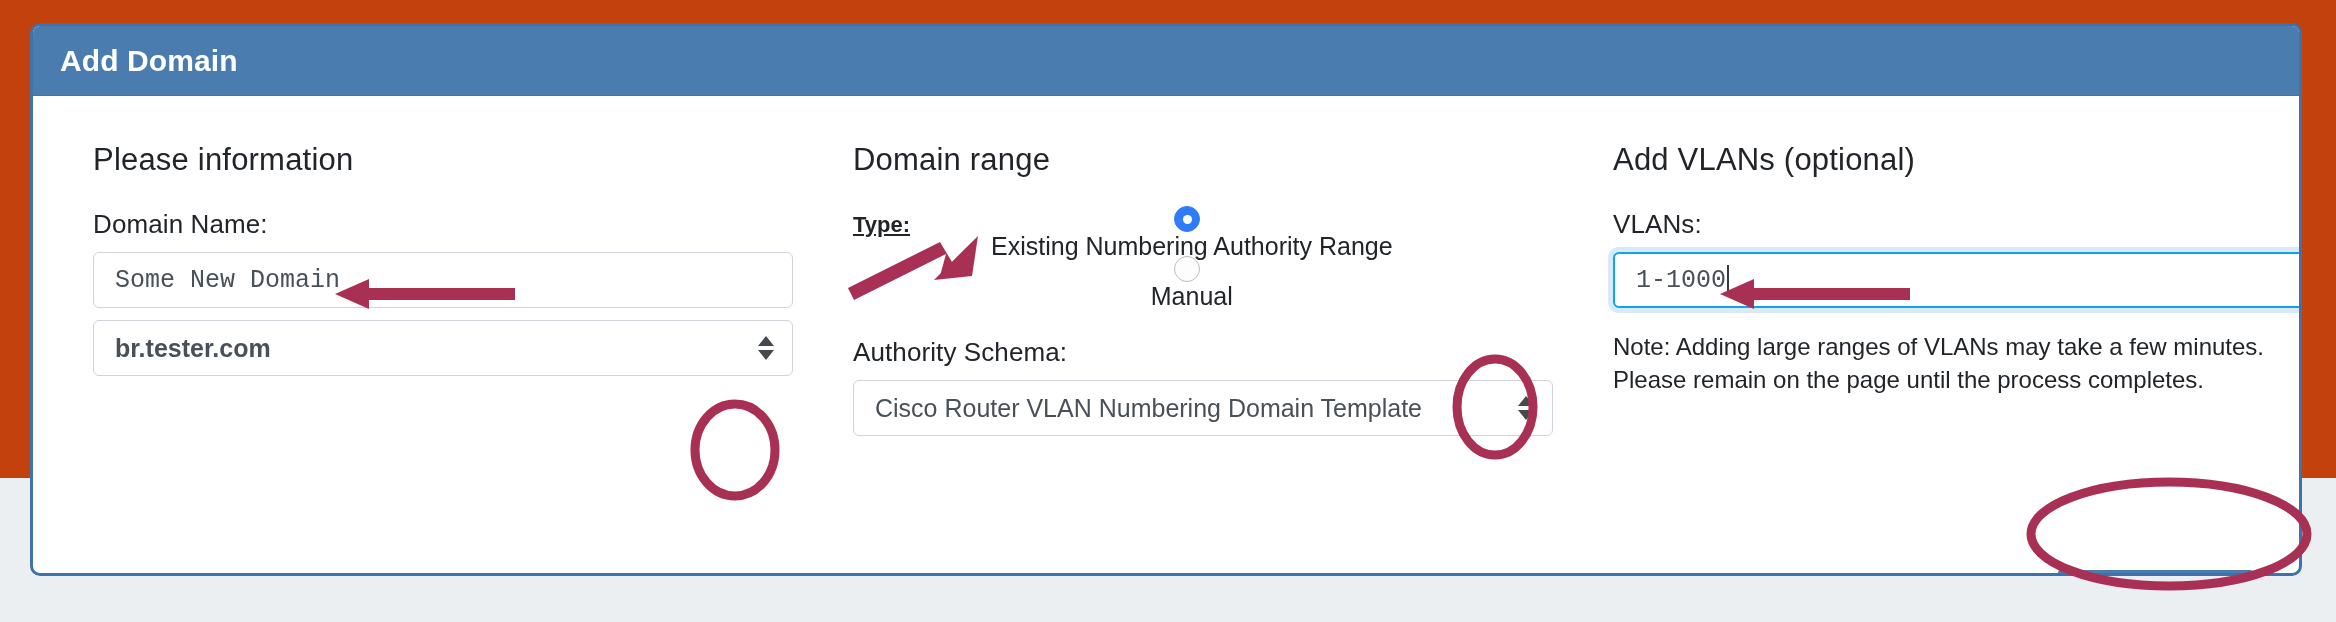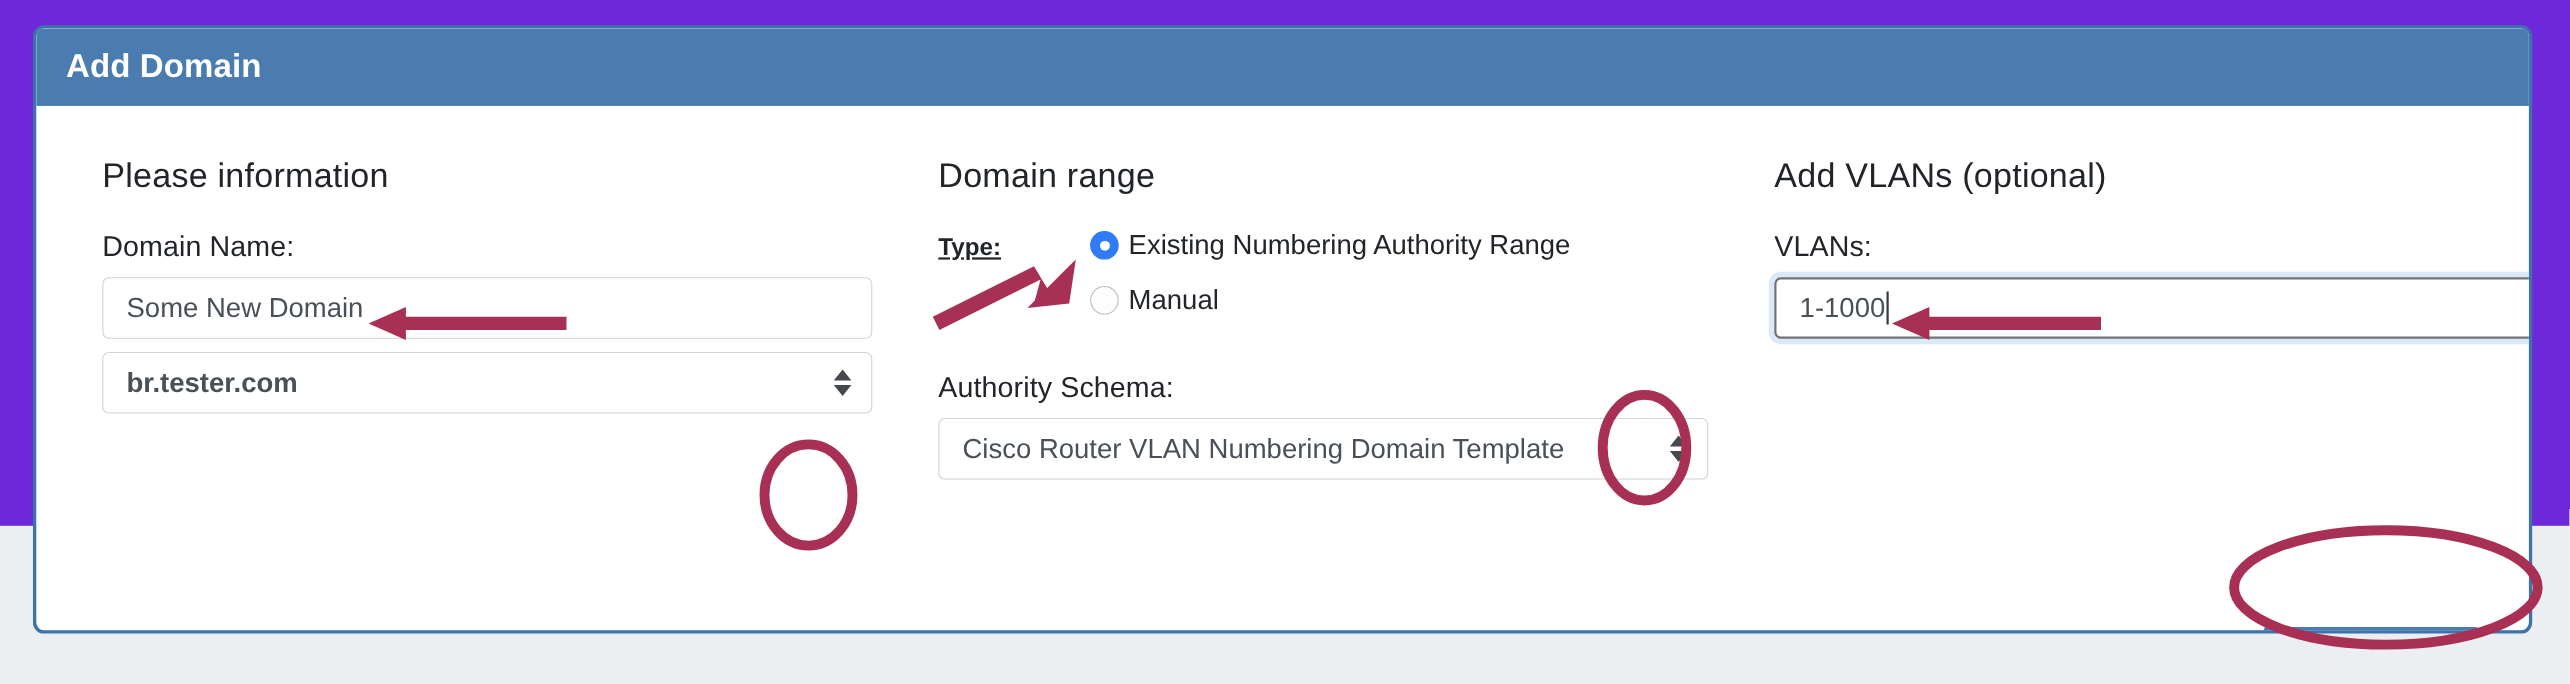--- a/index.html
+++ b/index.html
@@ -20,7 +20,7 @@
     position: relative;
     width: 2336px;
     height: 478px;
-    background: #6d28d9;
+    background: #c2410c;
   }
 
   

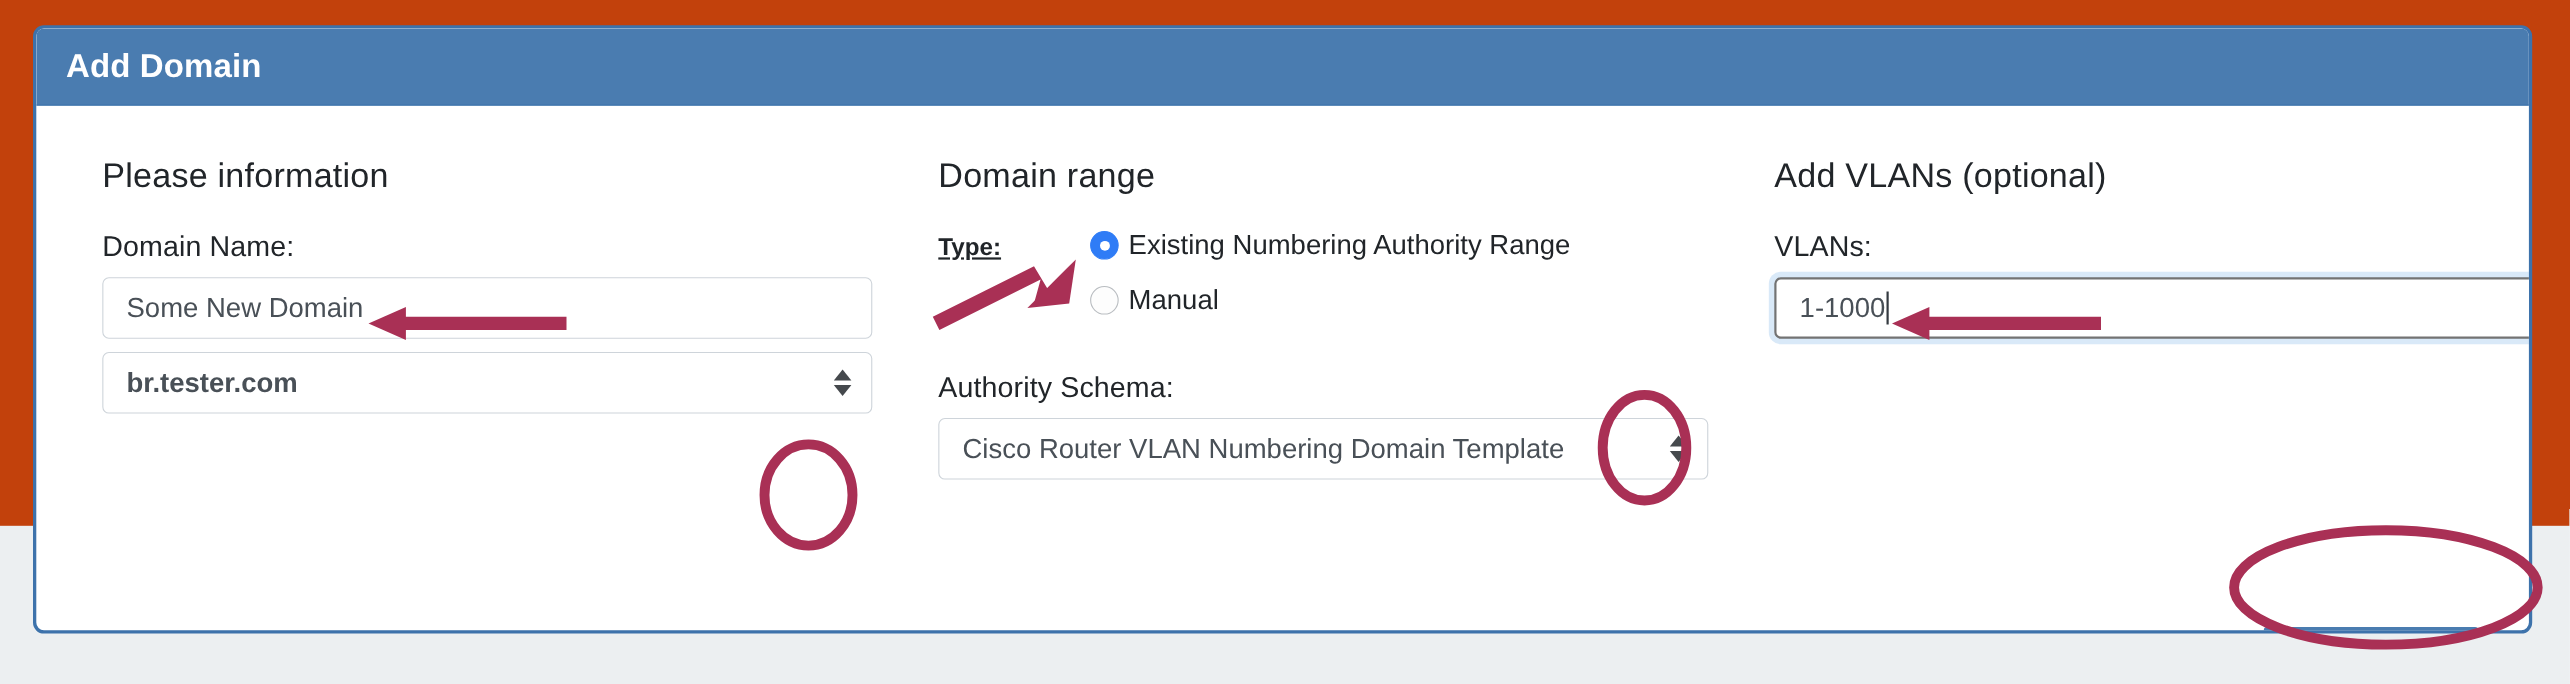--- a/index.html
+++ b/index.html
@@ -178,6 +178,7 @@
     align-items: center;
     height: 34px;
     margin-bottom: 16px;
+    flex-direction: column;
   }
   .radio {
     width: 26px;

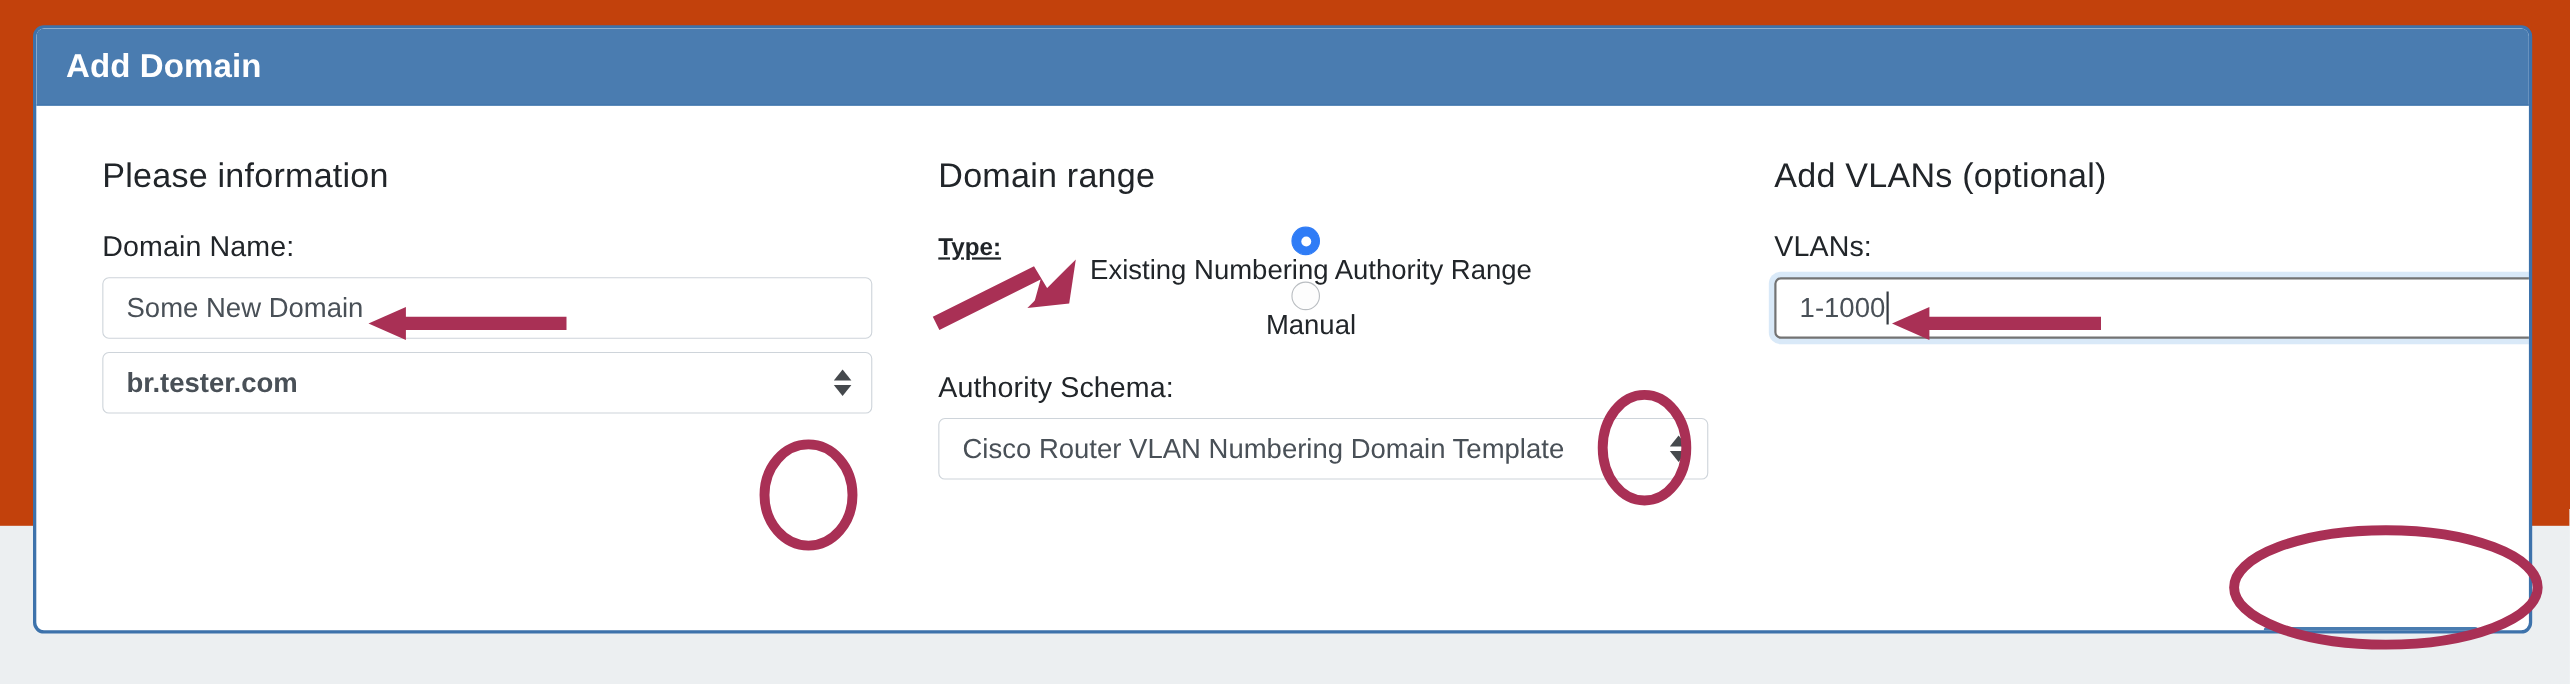--- a/index.html
+++ b/index.html
@@ -98,6 +98,7 @@
     padding-left: 21px;
     font-size: 25px;
     color: #495057;
+    font-family: Liberation Mono, monospace;
   }
   .text-input.w700 { width: 700px; }
 

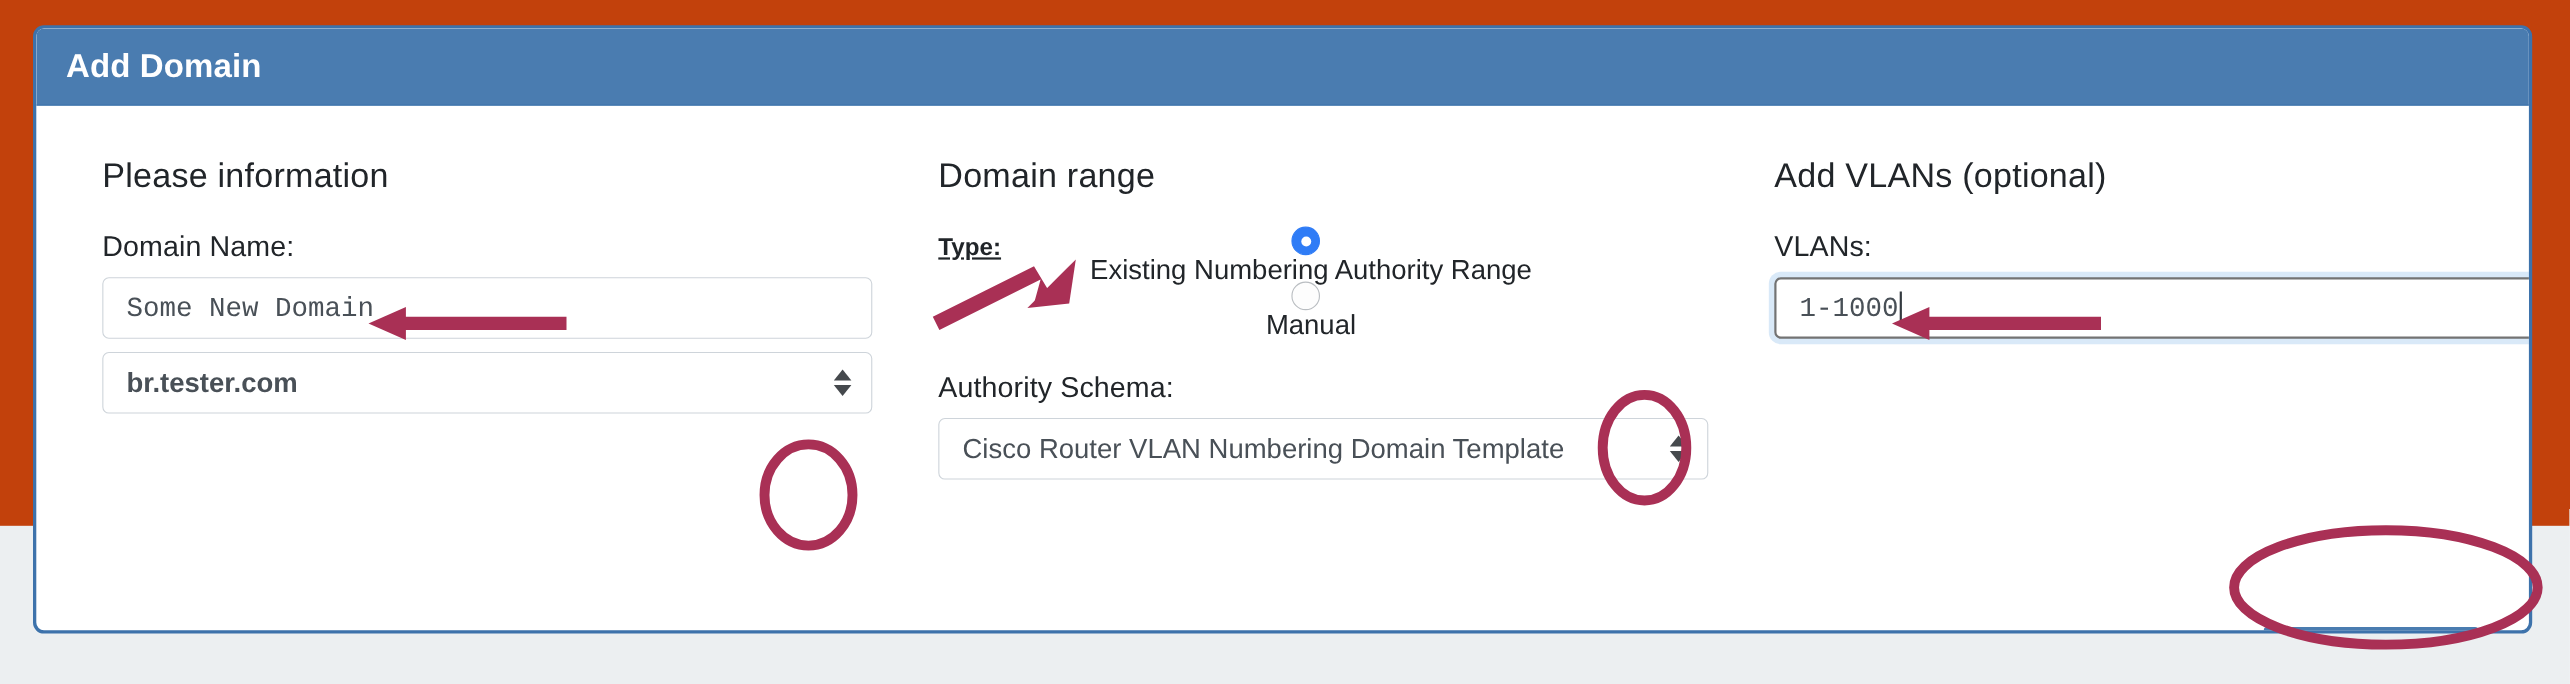--- a/index.html
+++ b/index.html
@@ -103,7 +103,7 @@
   .text-input.w700 { width: 700px; }
 
   .text-input.focused {
-    border: 2px solid #737373;
+    border: 2px solid #0ea5e9;
     box-shadow: 0 0 0 5px rgba(128,181,232,0.30);
   }
   .caret {

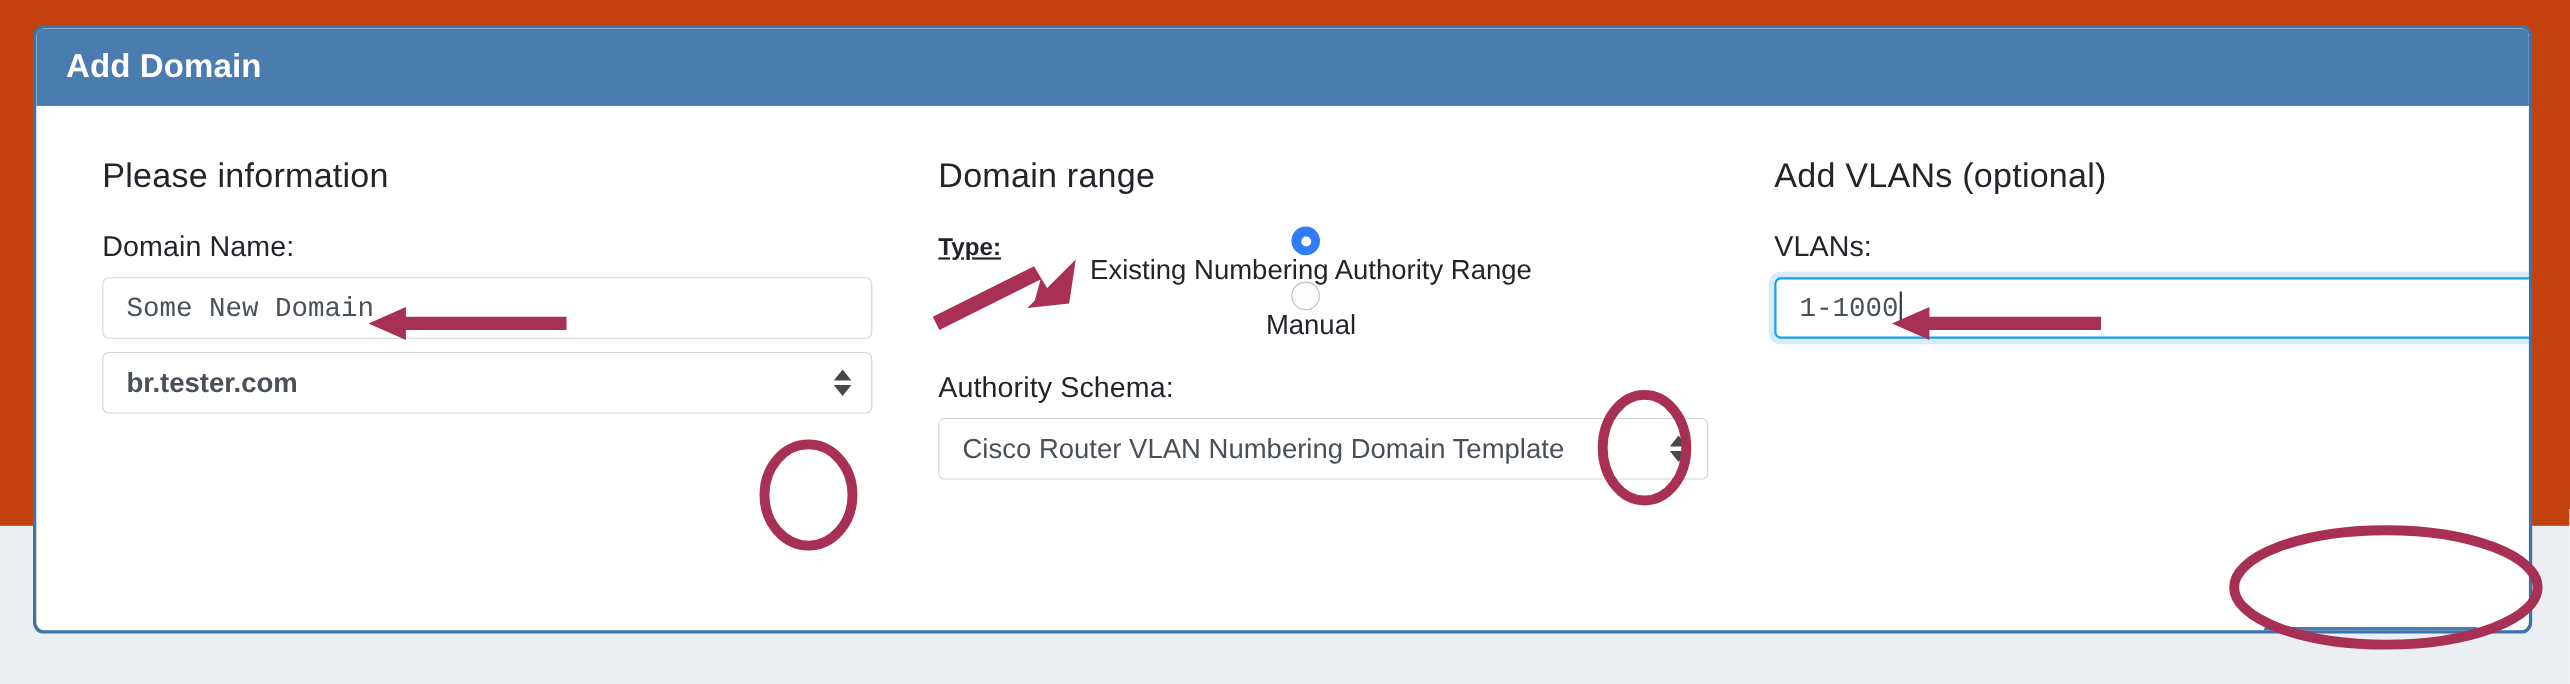--- a/index.html
+++ b/index.html
@@ -322,6 +322,7 @@
             <span class="caret"></span>
         </div>
 
+        <div class="note">Note: Adding large ranges of VLANs may take a few minutes. Please remain on the page until the process completes.</div>
       </div>
 
       <div class="btn-row">

